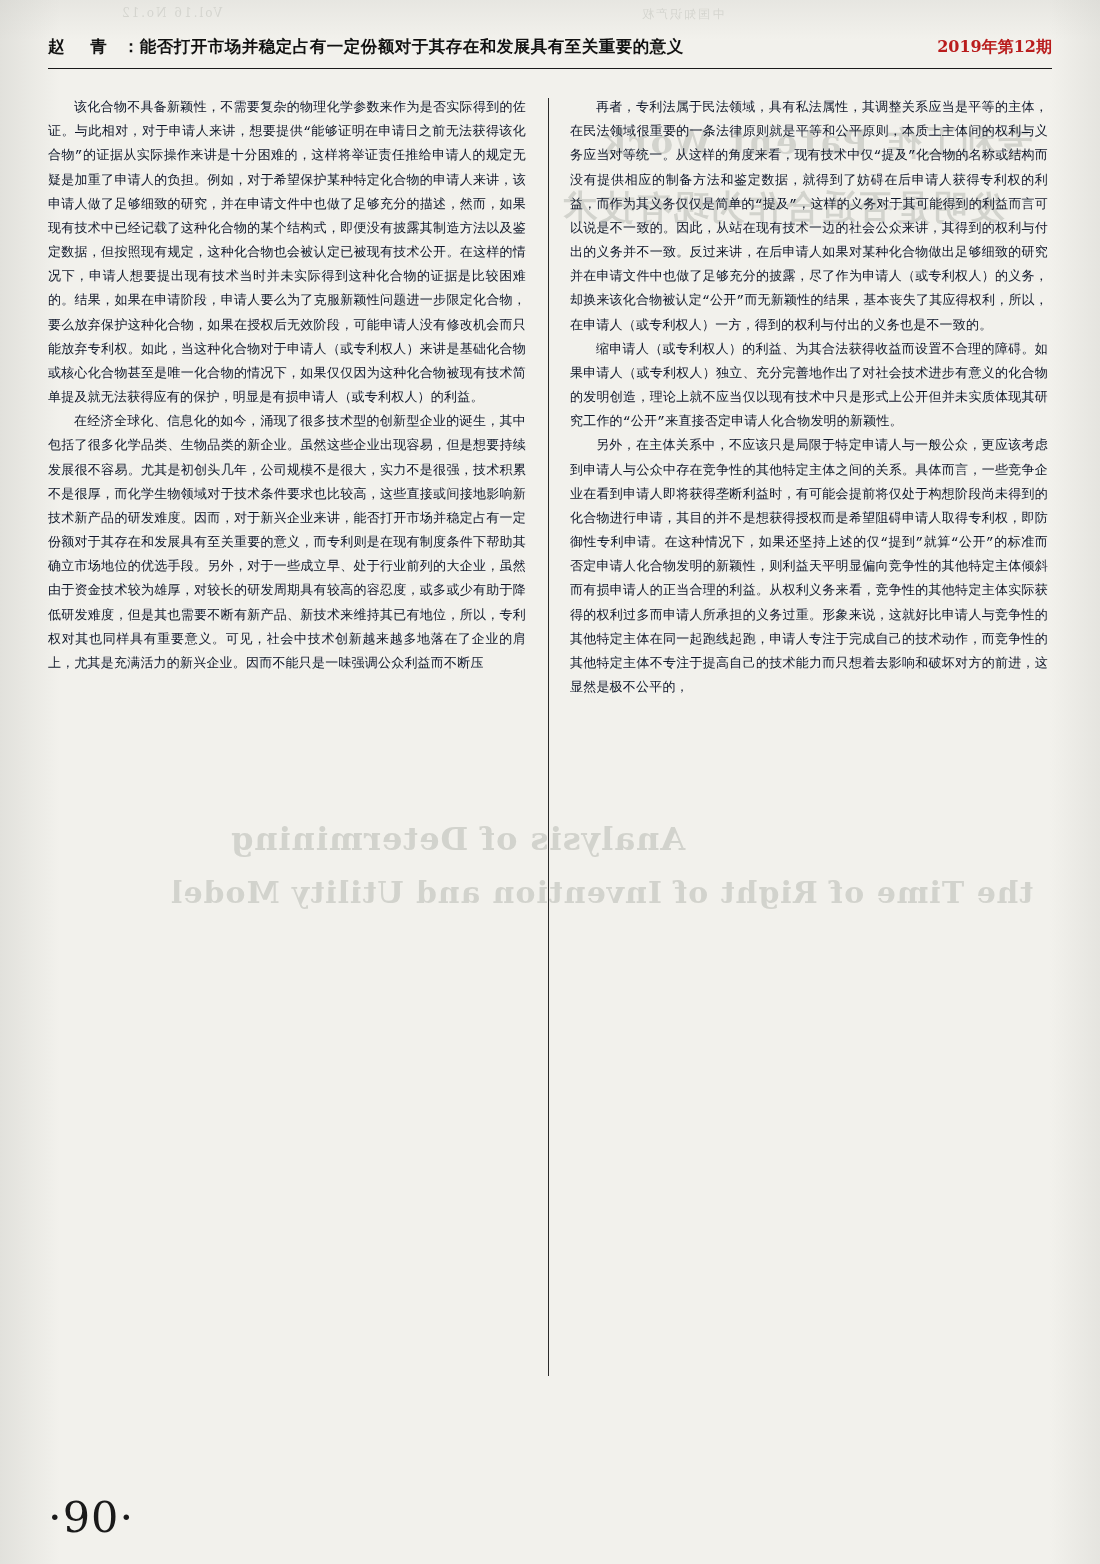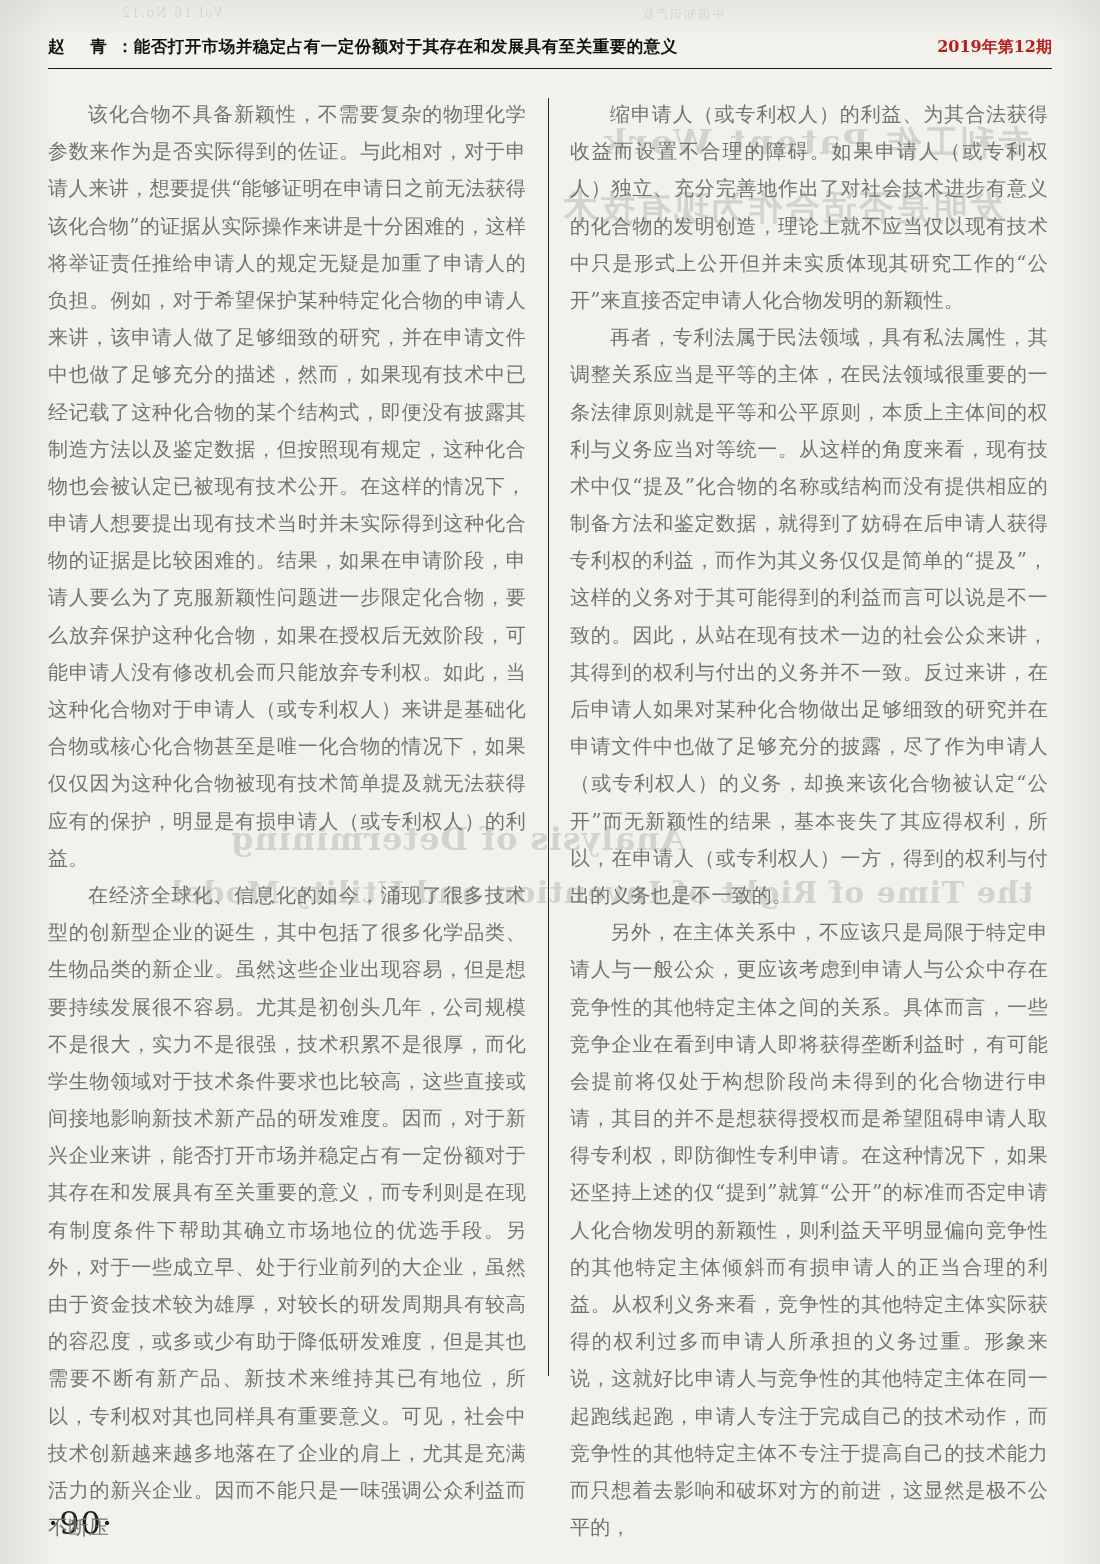--- a/index.html
+++ b/index.html
@@ -66,7 +66,7 @@
   }
   .rh-author {
     letter-spacing: 10px;
-    margin-right: 0;
+    margin-right: 6px;
   }
   .rh-right {
     font-size: 16px;

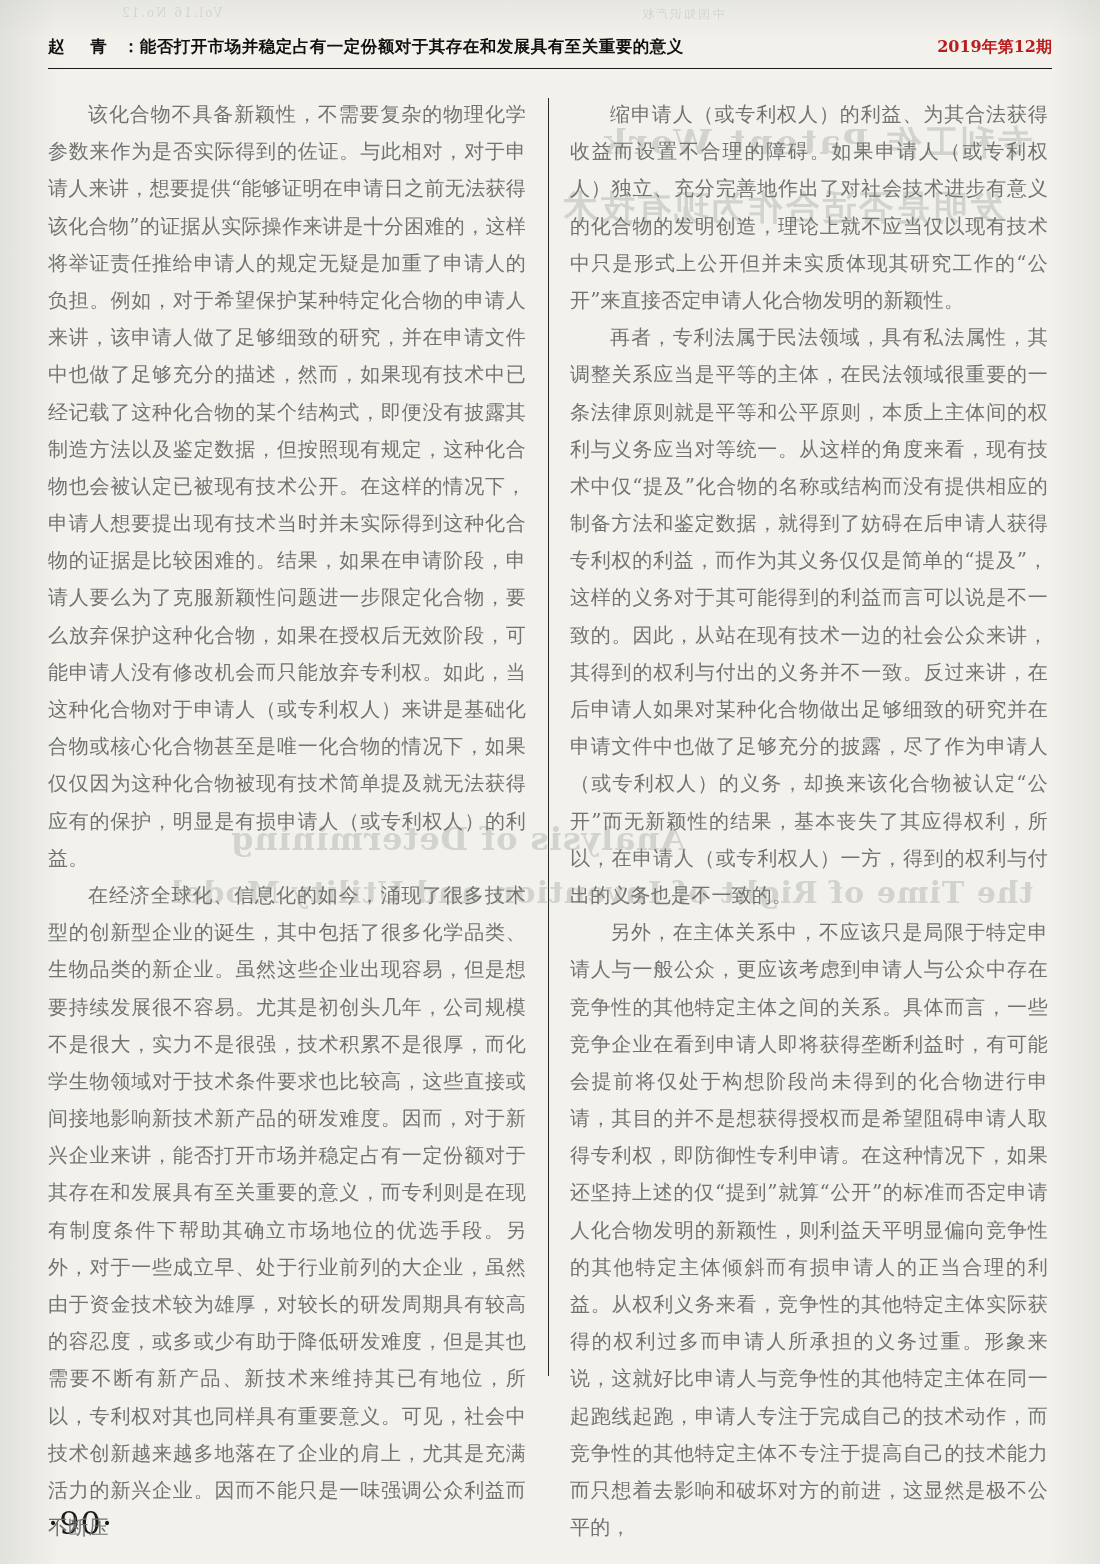--- a/index.html
+++ b/index.html
@@ -110,13 +110,14 @@
   }
   p.para {
     margin: 0;
-    font-size: 20px;
+    font-size: 13px;
     line-height: 1.86;
-    color: #737373;
+    color: #0f172a;
     text-align: justify;
     text-justify: inter-ideograph;
     text-indent: 2em;
     letter-spacing: 0.2px;
+    font-family: Liberation Mono, monospace;
   }
   p.para + p.para {
     margin-top: 0;

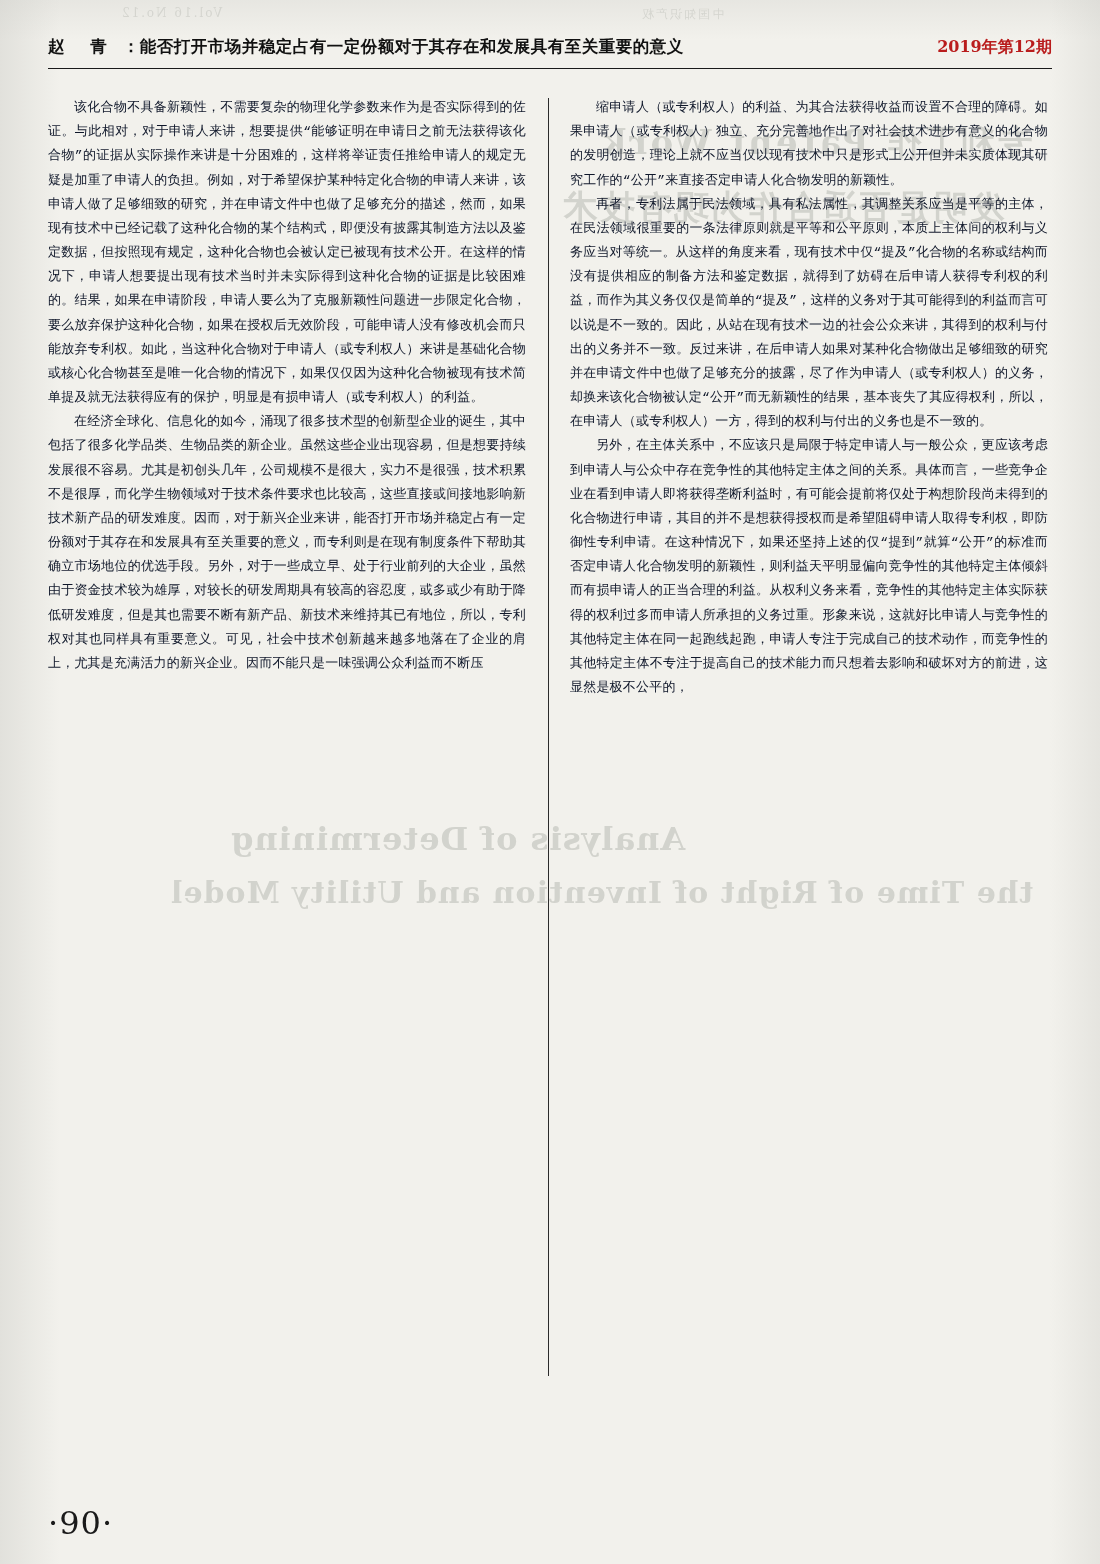--- a/index.html
+++ b/index.html
@@ -168,8 +168,8 @@
     </div>
 
     <div class="col">
+      <p class="para">再者，专利法属于民法领域，具有私法属性，其调整关系应当是平等的主体，在民法领域很重要的一条法律原则就是平等和公平原则，本质上主体间的权利与义务应当对等统一。从这样的角度来看，现有技术中仅“提及”化合物的名称或结构而没有提供相应的制备方法和鉴定数据，就得到了妨碍在后申请人获得专利权的利益，而作为其义务仅仅是简单的“提及”，这样的义务对于其可能得到的利益而言可以说是不一致的。因此，从站在现有技术一边的社会公众来讲，其得到的权利与付出的义务并不一致。反过来讲，在后申请人如果对某种化合物做出足够细致的研究并在申请文件中也做了足够充分的披露，尽了作为申请人（或专利权人）的义务，却换来该化合物被认定“公开”而无新颖性的结果，基本丧失了其应得权利，所以，在申请人（或专利权人）一方，得到的权利与付出的义务也是不一致的。</p>
       <p class="para">缩申请人（或专利权人）的利益、为其合法获得收益而设置不合理的障碍。如果申请人（或专利权人）独立、充分完善地作出了对社会技术进步有意义的化合物的发明创造，理论上就不应当仅以现有技术中只是形式上公开但并未实质体现其研究工作的“公开”来直接否定申请人化合物发明的新颖性。</p>
-      <p class="para">再者，专利法属于民法领域，具有私法属性，其调整关系应当是平等的主体，在民法领域很重要的一条法律原则就是平等和公平原则，本质上主体间的权利与义务应当对等统一。从这样的角度来看，现有技术中仅“提及”化合物的名称或结构而没有提供相应的制备方法和鉴定数据，就得到了妨碍在后申请人获得专利权的利益，而作为其义务仅仅是简单的“提及”，这样的义务对于其可能得到的利益而言可以说是不一致的。因此，从站在现有技术一边的社会公众来讲，其得到的权利与付出的义务并不一致。反过来讲，在后申请人如果对某种化合物做出足够细致的研究并在申请文件中也做了足够充分的披露，尽了作为申请人（或专利权人）的义务，却换来该化合物被认定“公开”而无新颖性的结果，基本丧失了其应得权利，所以，在申请人（或专利权人）一方，得到的权利与付出的义务也是不一致的。</p>
       <p class="para">另外，在主体关系中，不应该只是局限于特定申请人与一般公众，更应该考虑到申请人与公众中存在竞争性的其他特定主体之间的关系。具体而言，一些竞争企业在看到申请人即将获得垄断利益时，有可能会提前将仅处于构想阶段尚未得到的化合物进行申请，其目的并不是想获得授权而是希望阻碍申请人取得专利权，即防御性专利申请。在这种情况下，如果还坚持上述的仅“提到”就算“公开”的标准而否定申请人化合物发明的新颖性，则利益天平明显偏向竞争性的其他特定主体倾斜而有损申请人的正当合理的利益。从权利义务来看，竞争性的其他特定主体实际获得的权利过多而申请人所承担的义务过重。形象来说，这就好比申请人与竞争性的其他特定主体在同一起跑线起跑，申请人专注于完成自己的技术动作，而竞争性的其他特定主体不专注于提高自己的技术能力而只想着去影响和破坏对方的前进，这显然是极不公平的，</p>
     </div>
 

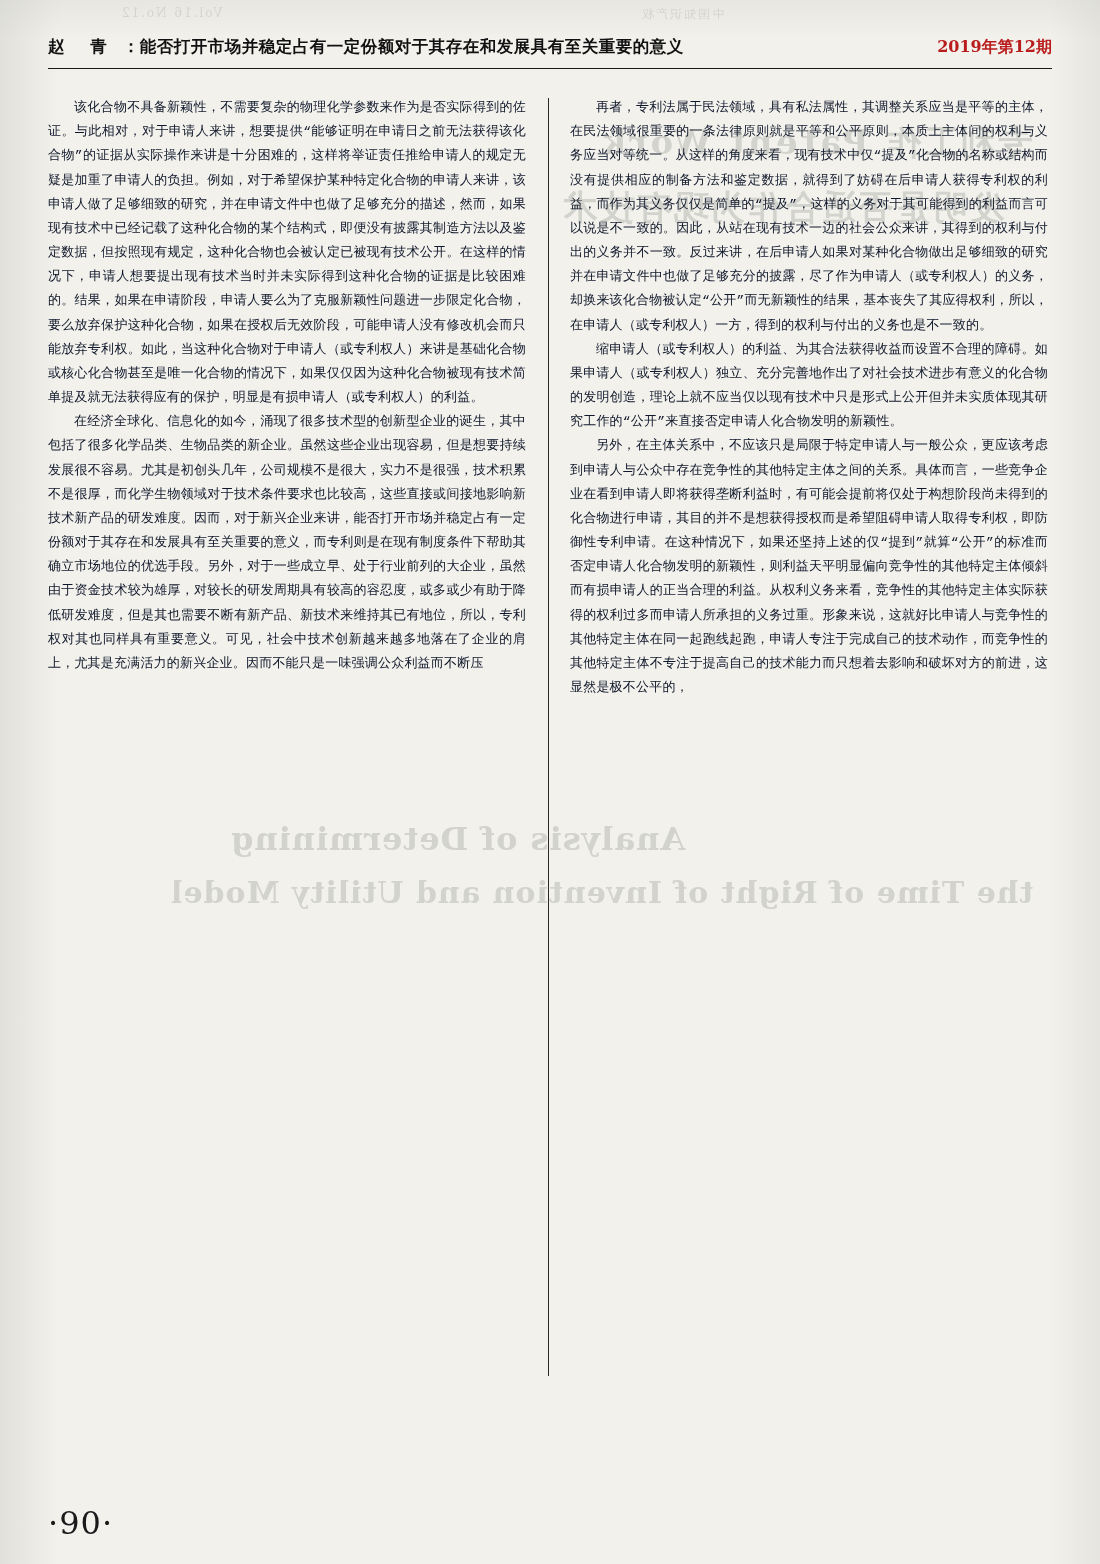--- a/index.html
+++ b/index.html
@@ -128,7 +128,7 @@
     position: absolute;
     left: 48px;
     bottom: 22px;
-    font-size: 32px;
+    font-size: 43px;
     color: #1a1a1a;
     font-family: "DejaVu Serif", "Liberation Serif", serif;
     letter-spacing: 1px;

